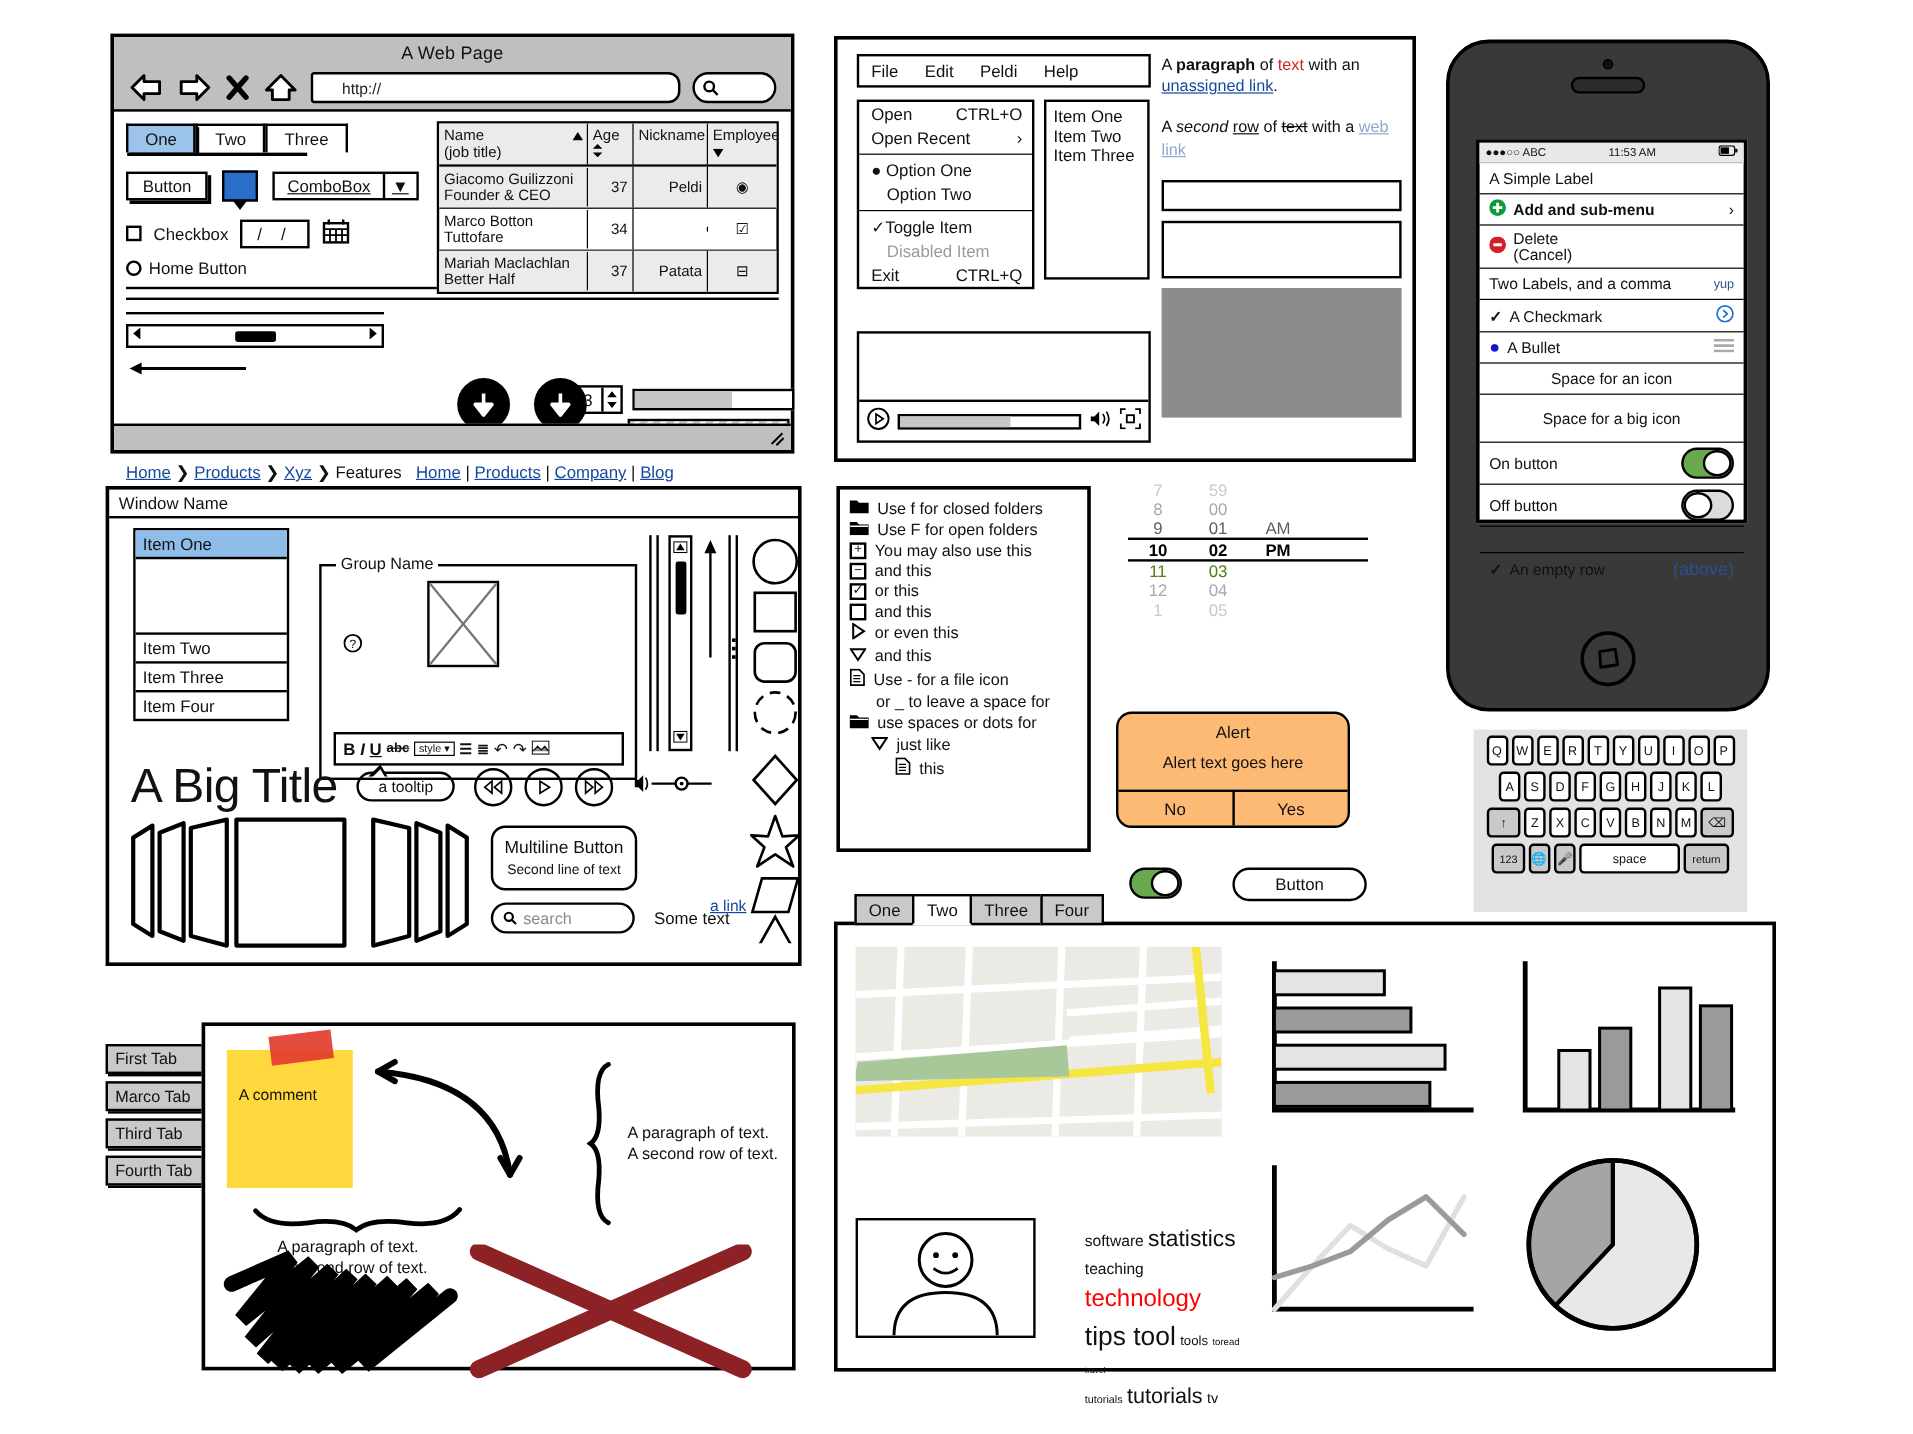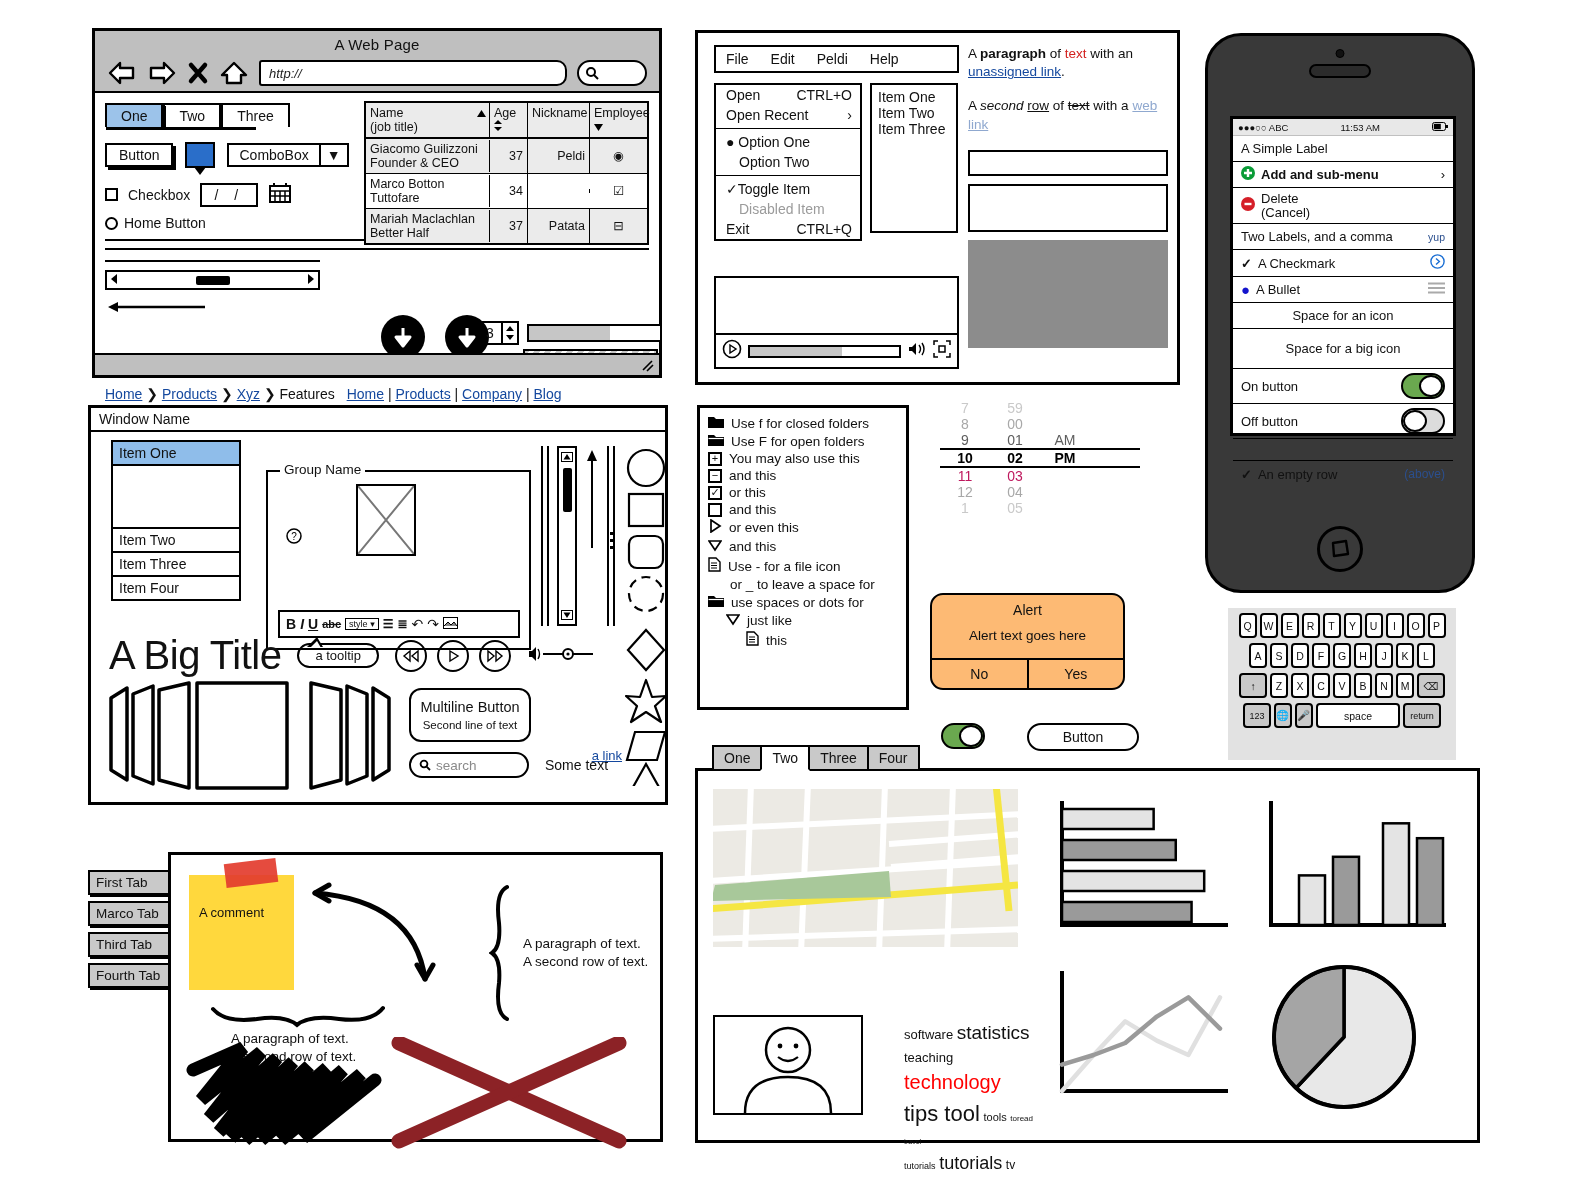--- a/index.html
+++ b/index.html
@@ -24,7 +24,7 @@
   #browser-title { text-align:center; font-size:15px; padding-top:5px; letter-spacing:.2px;}
   #browser-toolbar { position:absolute; left:0; top:22px; width:100%; height:40px; display:flex; align-items:center; padding:0 12px; gap:10px;}
   .nav-ico { width:30px; height:26px; flex:none; }
-  #url-bar { flex:1; height:26px; background:#fff; border:2px solid #000; border-radius:3px 10px 10px 3px; display:flex; align-items:center; padding:0 8px; font-size:13px; color:#222;font-style:italic; }
+  #url-bar { flex:1; height:26px; background:#fff; border:2px solid #000; border-radius:3px 10px 10px 3px; display:flex; align-items:center; padding:0 24px; font-size:13px; color:#222; }
   #browser-search { width:70px; height:26px; border:2px solid #000; border-radius:13px; background:#fff; display:flex; align-items:center; padding-left:6px; flex:none;}
   #browser-body { position:relative; height:calc(100% - 62px); padding:10px; }
 

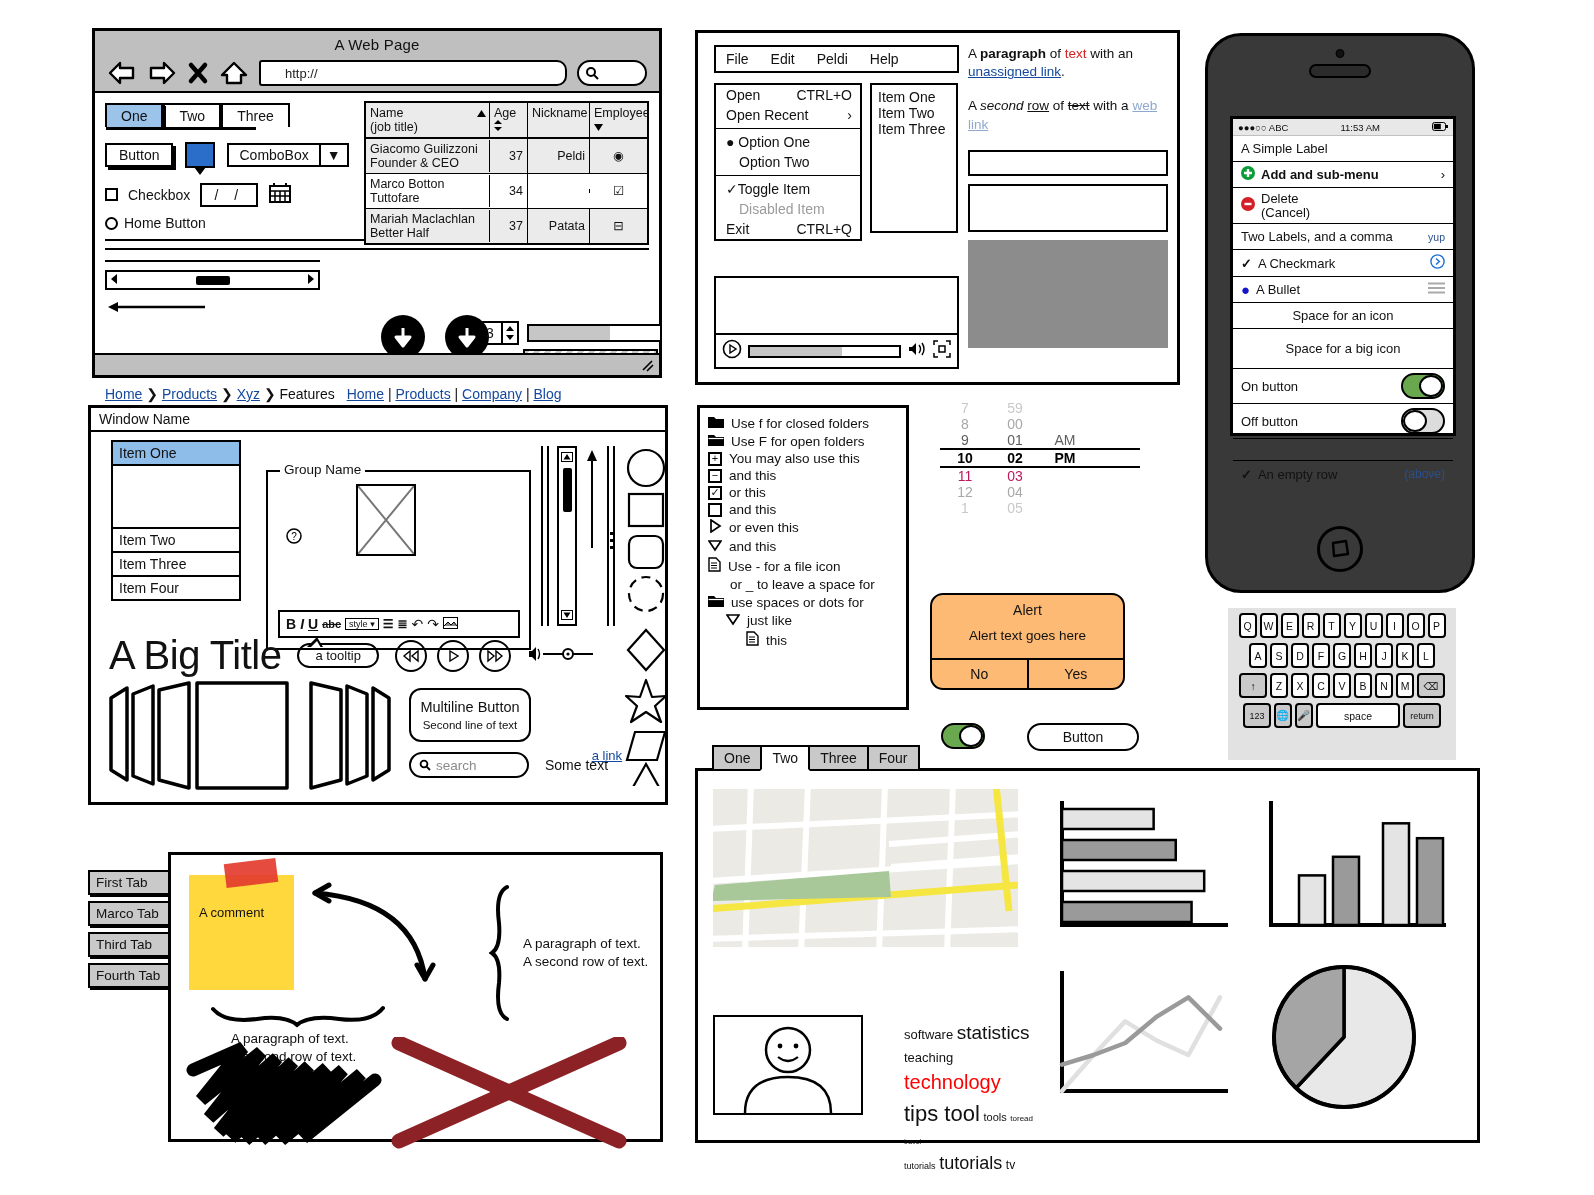--- a/index.html
+++ b/index.html
@@ -37,7 +37,7 @@
   .btn-3d { border:2px solid #000; background:#fff; font-size:14px; padding:2px 12px; box-shadow:3px 3px 0 #000; }
   .color-chip { width:30px; height:26px; background:#2a6ec9; border:2px solid #000; position:relative; }
   .color-chip:after{content:"";position:absolute;left:50%;bottom:-9px;transform:translateX(-50%);border-left:6px solid transparent;border-right:6px solid transparent;border-top:8px solid #000;}
-  .combo { border:2px solid #000; display:flex; align-items:center; background:#fff; font-size:14px;}
+  .combo { border:2px solid #000; display:flex; align-items:center; background:#fff; font-size:14px;text-decoration:underline;}
   .combo span.lbl { padding:2px 10px; }
   .combo .arrow { border-left:2px solid #000; padding:2px 6px; }
 

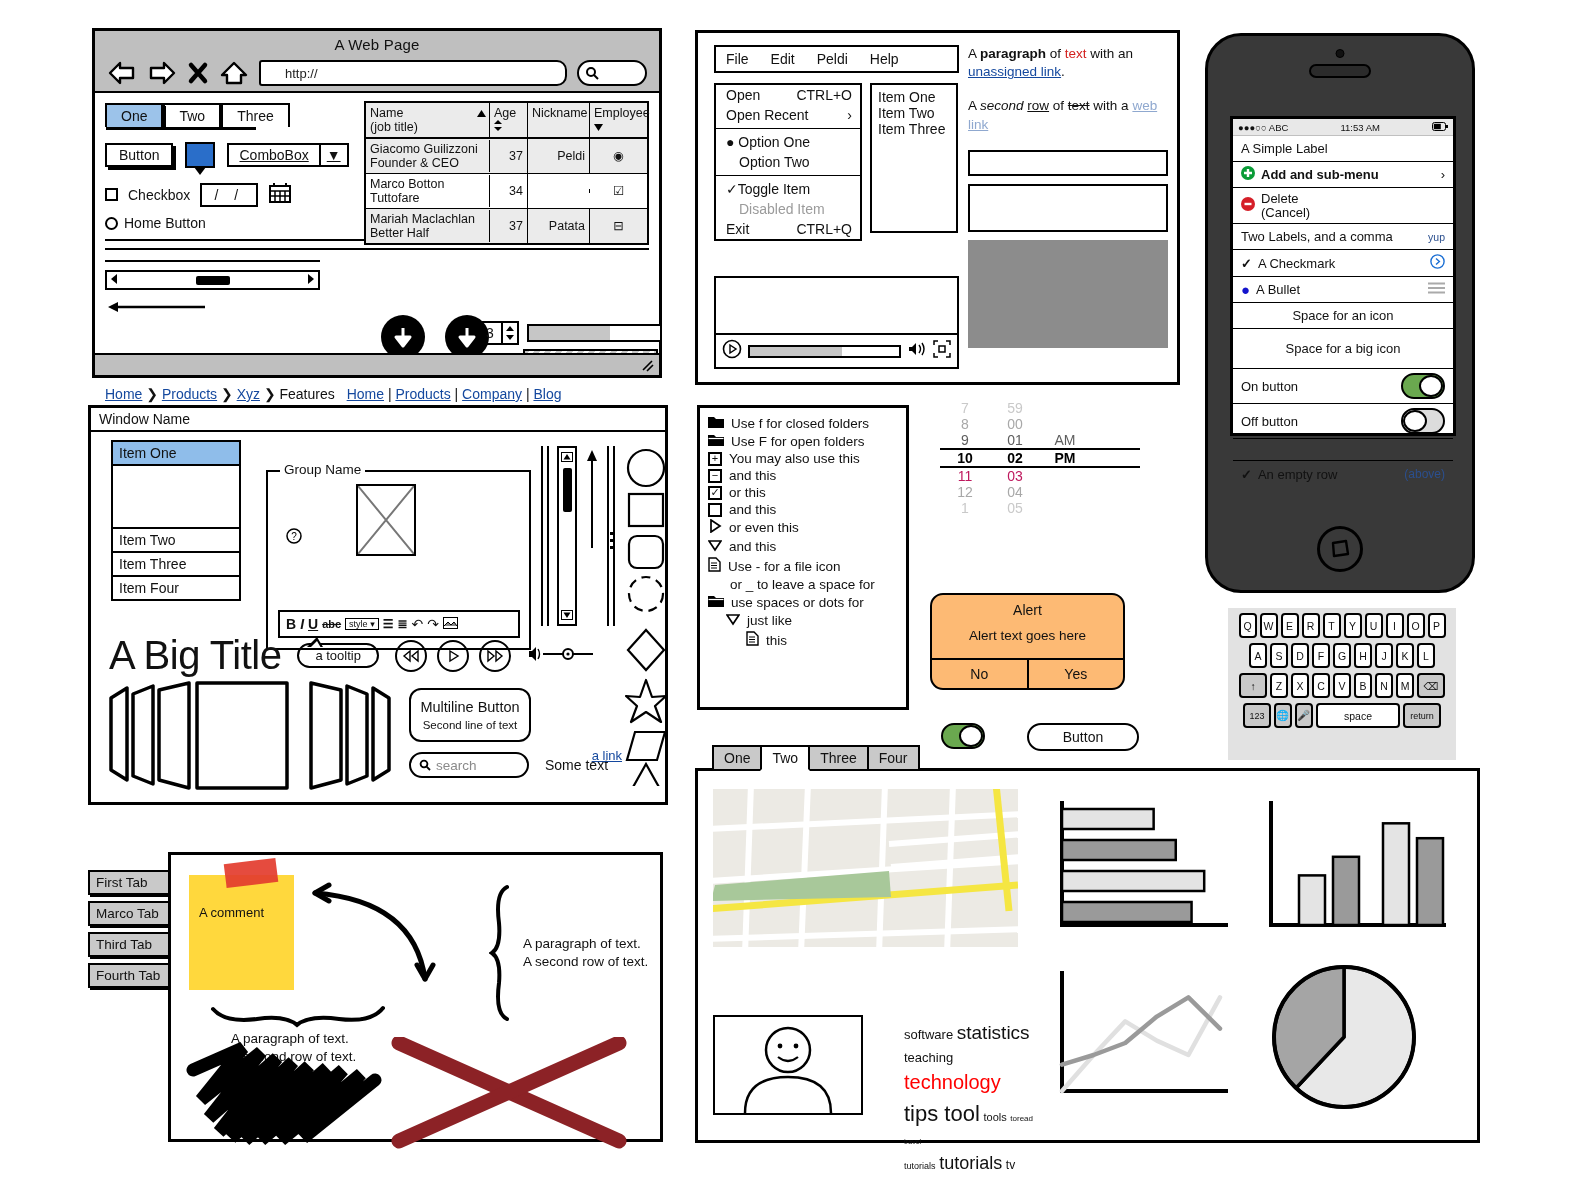--- a/index.html
+++ b/index.html
@@ -804,7 +804,7 @@
       <div>02</div>
       <div>PM</div>
     </div>
-  <div class="trow" style="color:#be185d">
+  <div class="trow" style="color:#4d7c0f">
       <div>11</div>
       <div>03</div>
       <div></div>

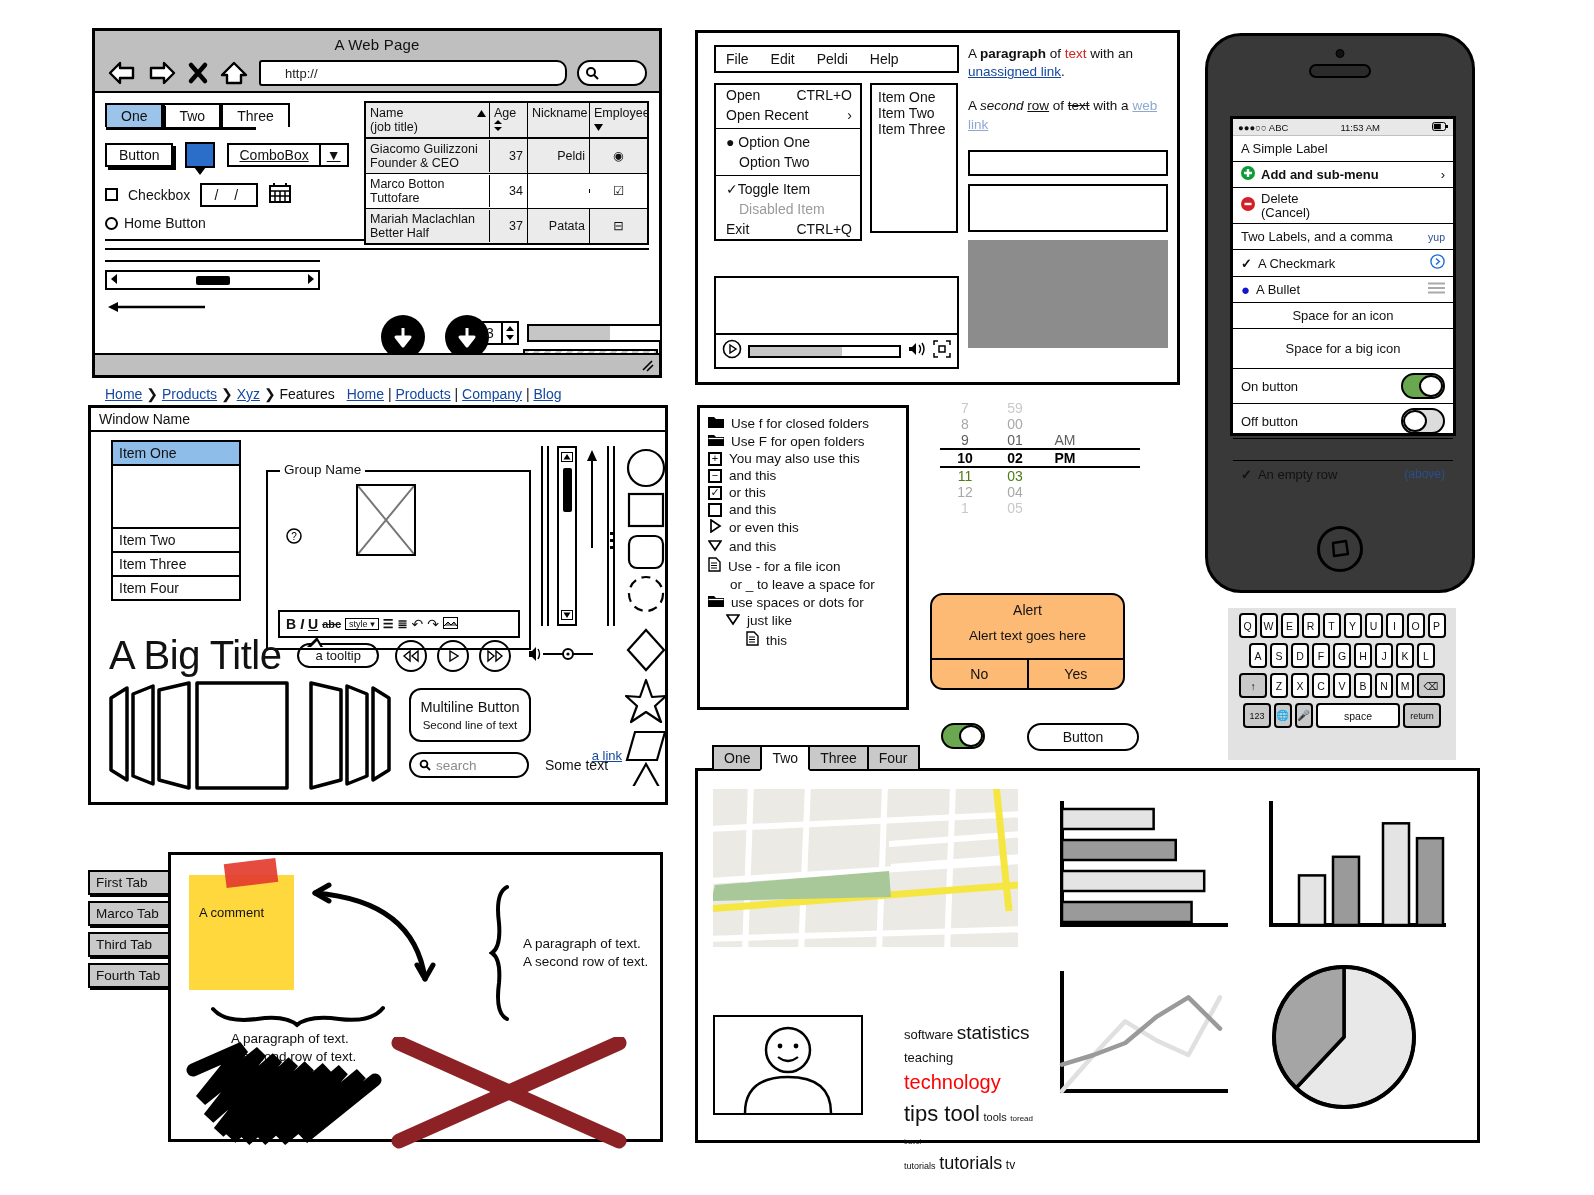--- a/index.html
+++ b/index.html
@@ -554,7 +554,7 @@
           <b>✓</b> 
           <span>An empty row</span>
         </span>
-      <span style="color:#2b4f8e;font-size:12px">(above)</span>
+      <span style="color:#2b4f8e;font-size:15px">(above)</span>
     </div>
   </div>
   <div id="home-btn">

